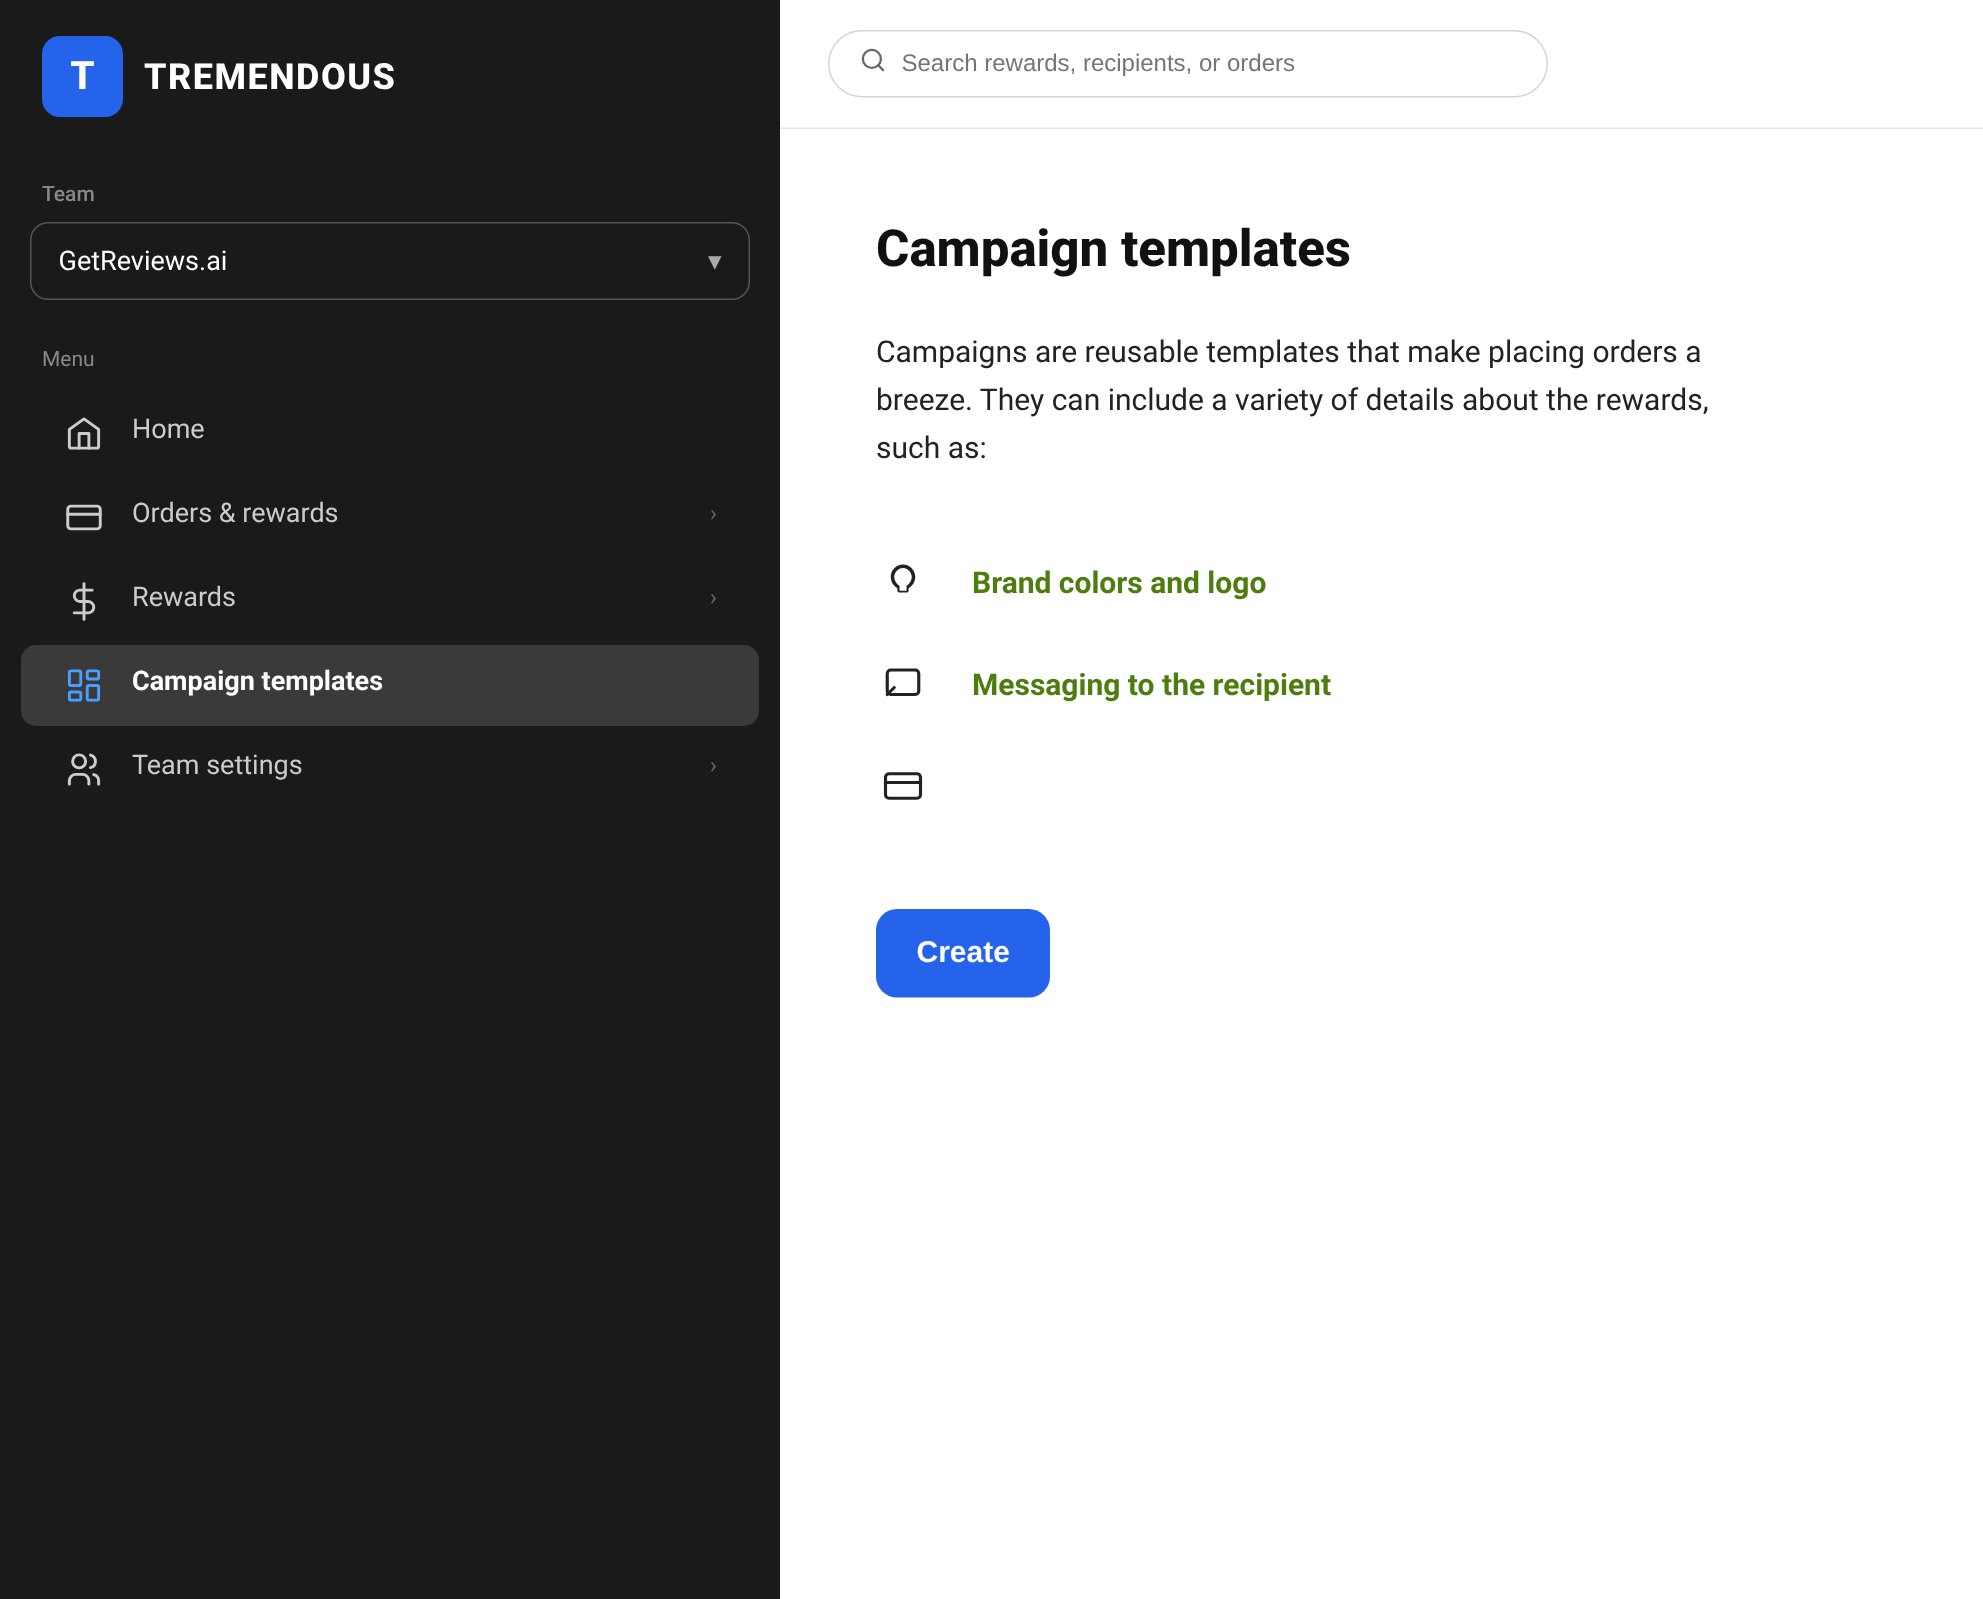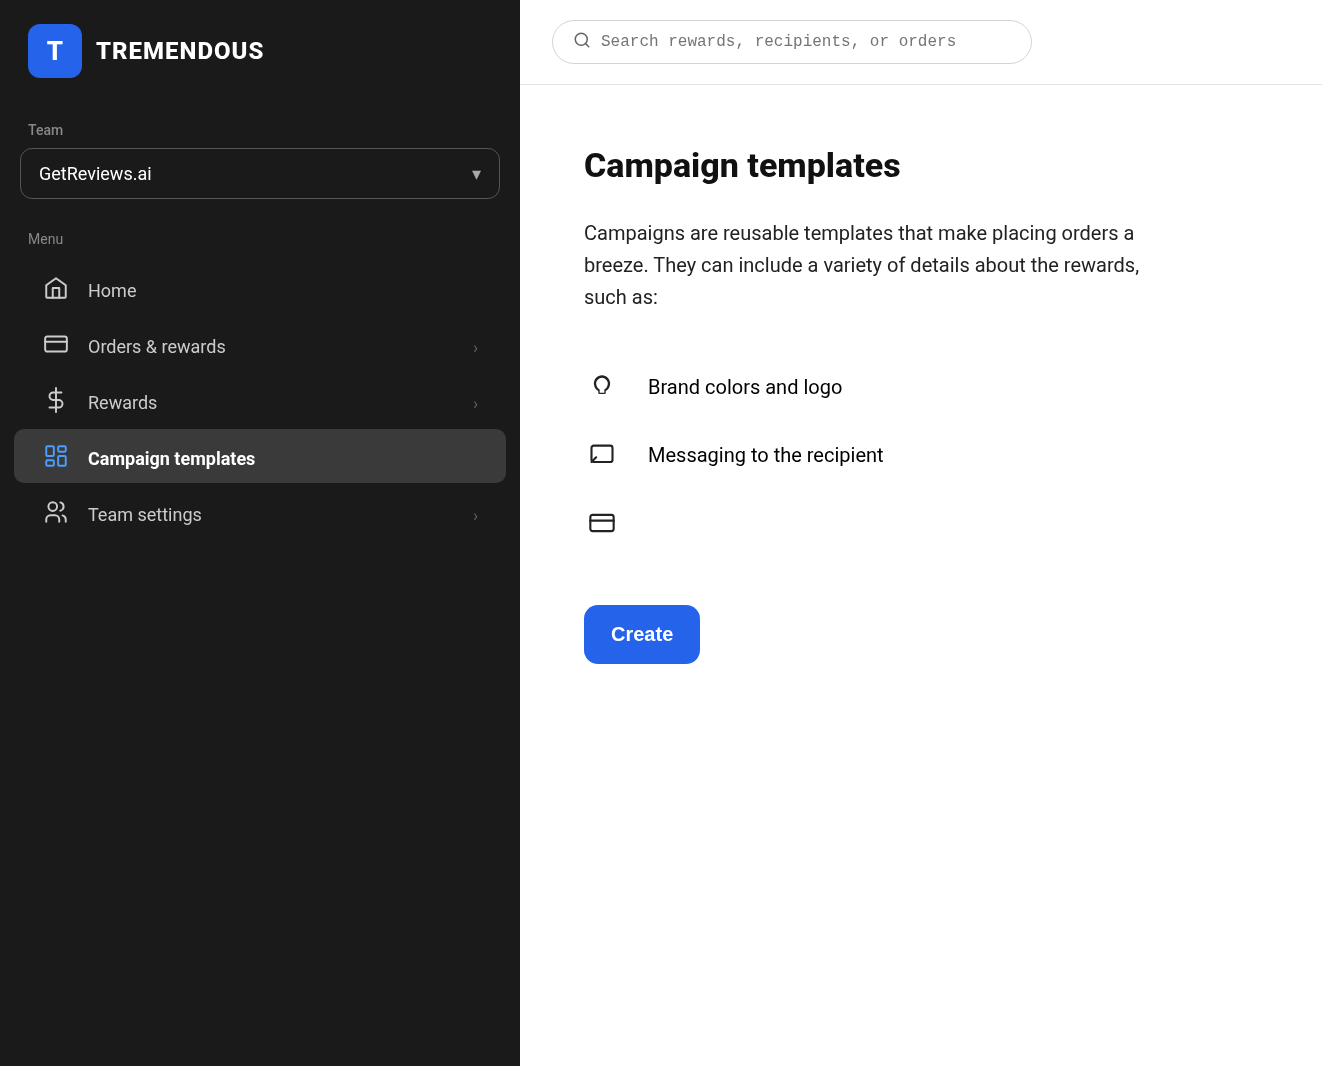--- a/index.html
+++ b/index.html
@@ -167,7 +167,6 @@
       color: #4d7c0f;
       background: transparent;
       width: 100%;
-      font-family: Liberation Mono, monospace;
     }
 
     .content-area {

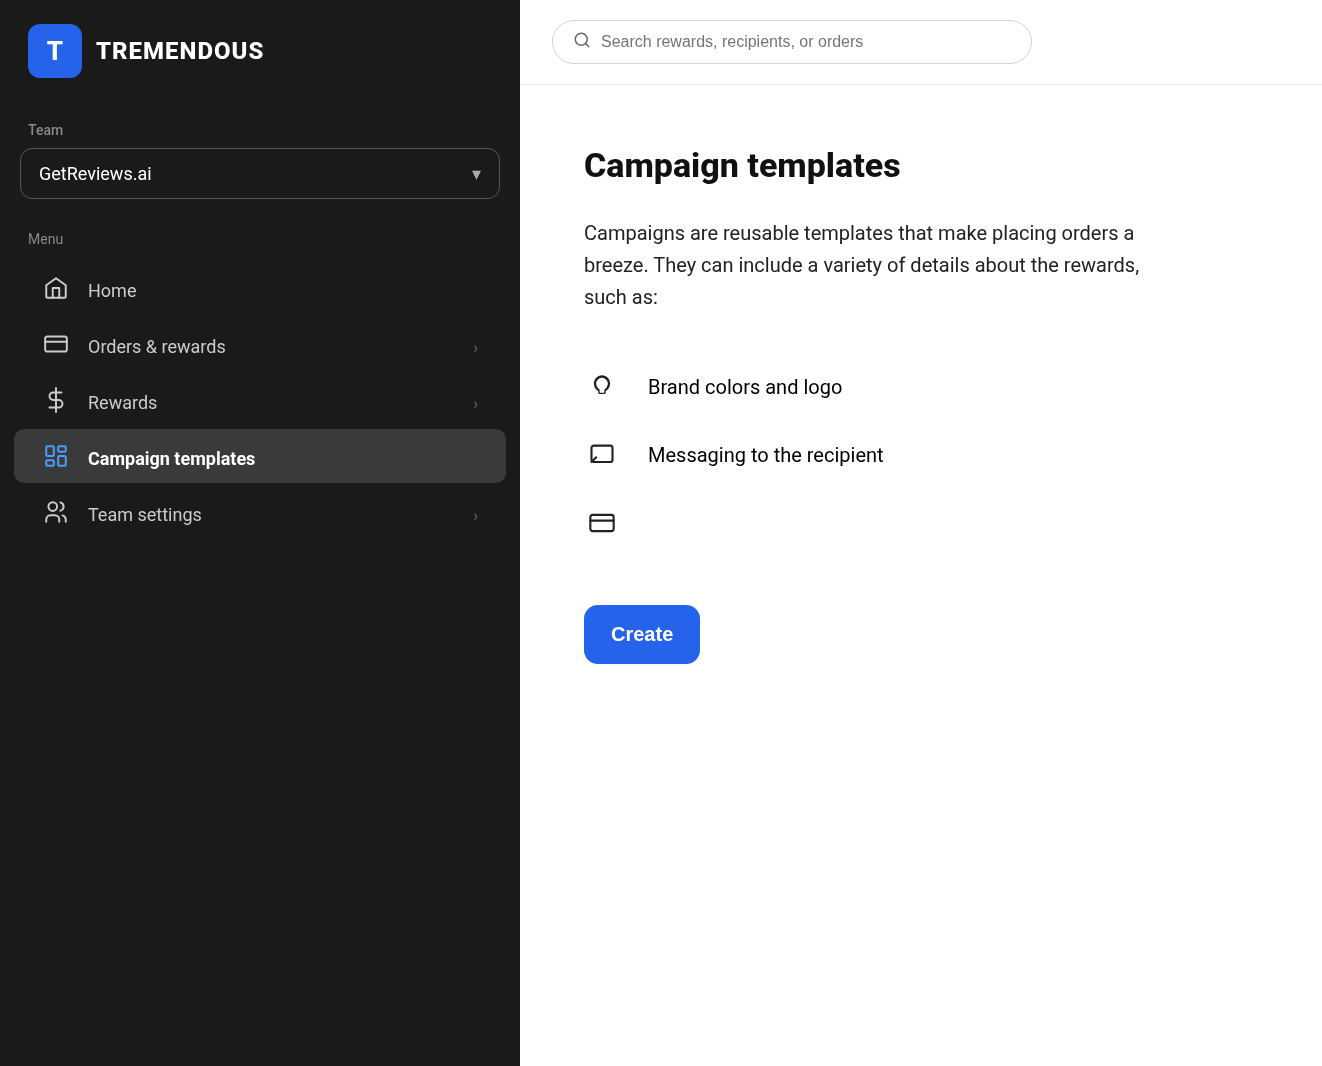--- a/index.html
+++ b/index.html
@@ -86,7 +86,7 @@
 
     .nav-item {
       display: flex;
-      align-items: flex-end;
+      align-items: flex-start;
       padding: 14px 28px;
       cursor: pointer;
       border-radius: 10px;

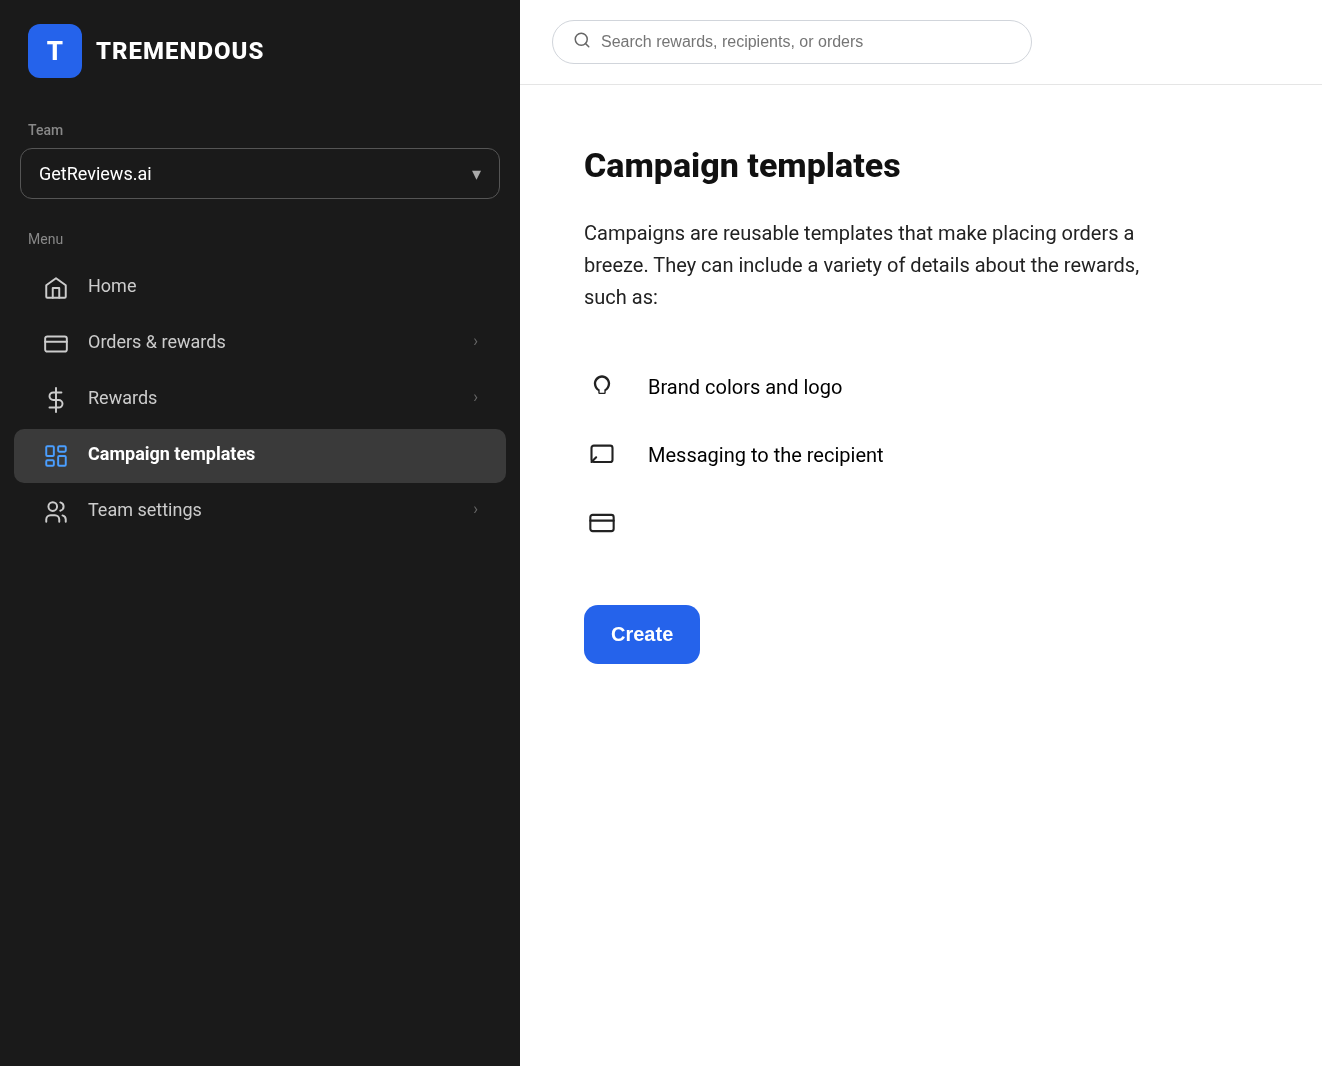--- a/index.html
+++ b/index.html
@@ -216,8 +216,8 @@
 
     .feature-text {
       font-size: 20px;
-      color: #000000;
-      font-weight: 400;
+      color: #4d7c0f;
+      font-weight: 700;
     }
 
     .create-button {

